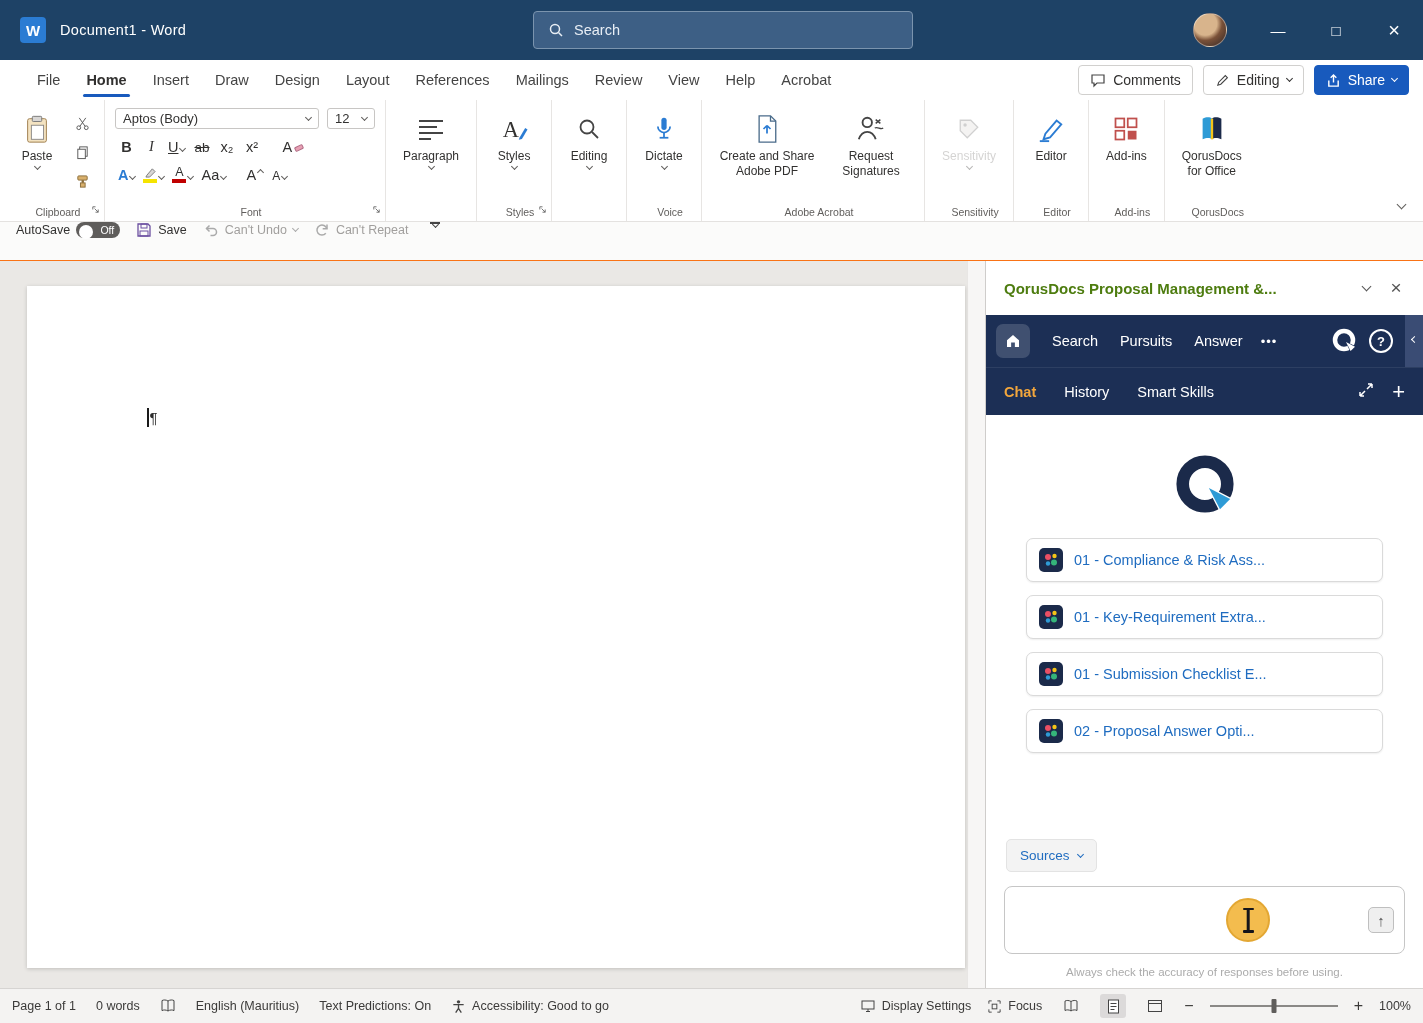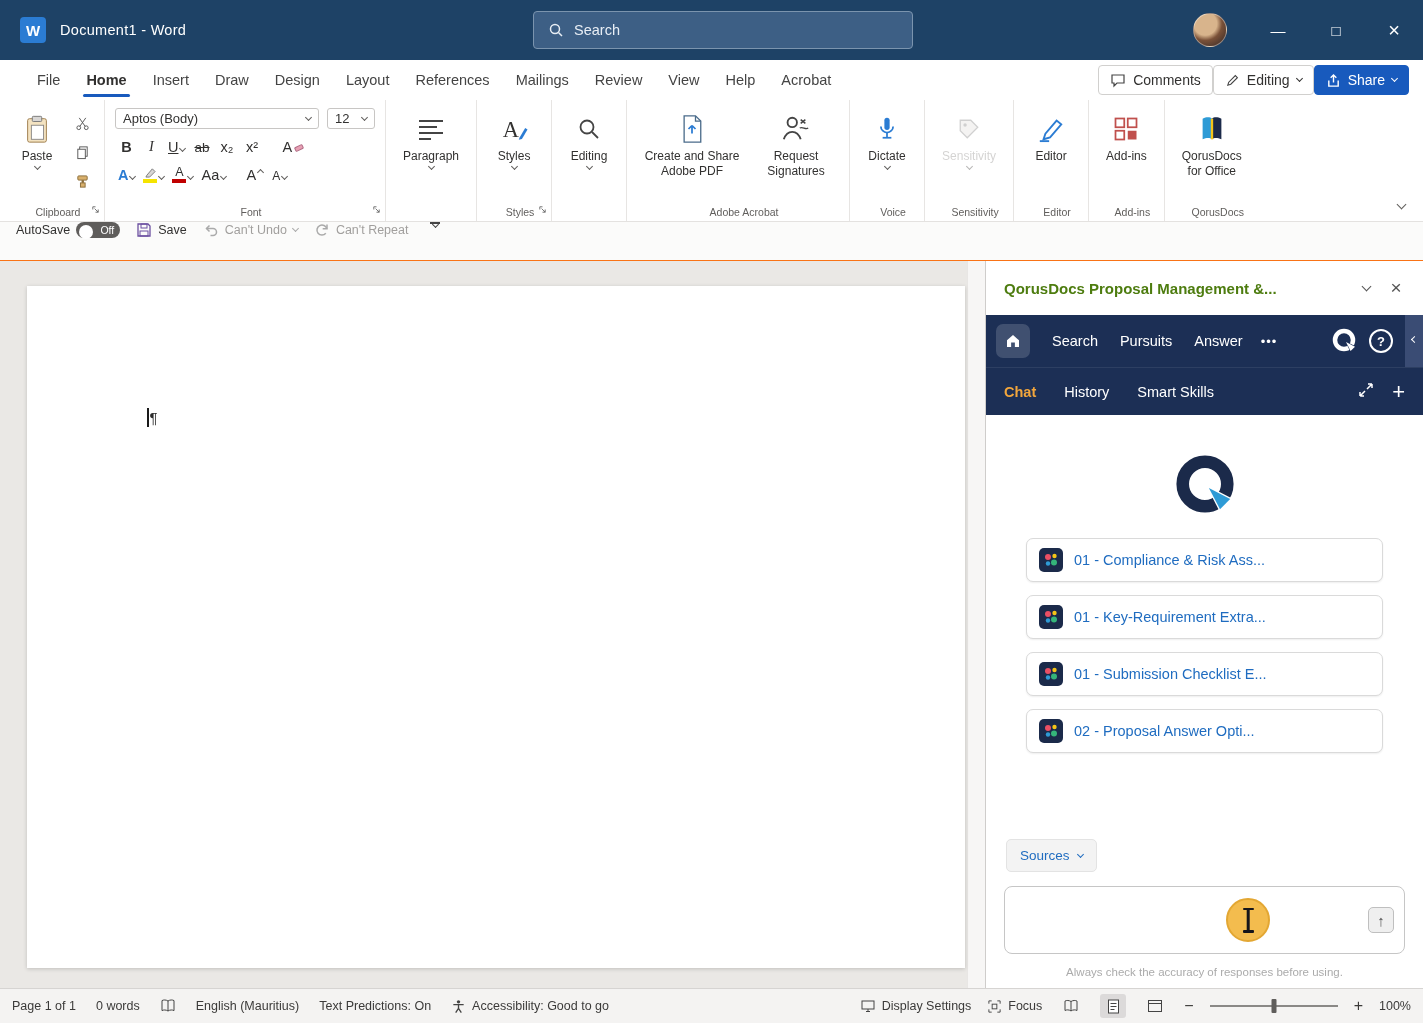--- a/index.html
+++ b/index.html
@@ -37,7 +37,7 @@
   .tab.active { font-weight:bold; color:#323130; }
   .tab.active::after { content:""; position:absolute; left:10px; right:10px; bottom:3px; height:3px;
                        background:#185abd; border-radius:2px; }
-  .tab-actions { margin-left:auto; display:flex; align-items:flex-end; }
+  .tab-actions { margin-left:auto; display:flex; align-items:flex-end; gap:10px; }
   .pillbtn { display:flex; align-items:center; gap:7px; border:1px solid #d1d0ce; border-radius:4px;
              background:#fff; padding:6px 11px; font-size:14px; color:#323130; }
   .pillbtn.share { background:#185abd; border-color:#185abd; color:#fff; }

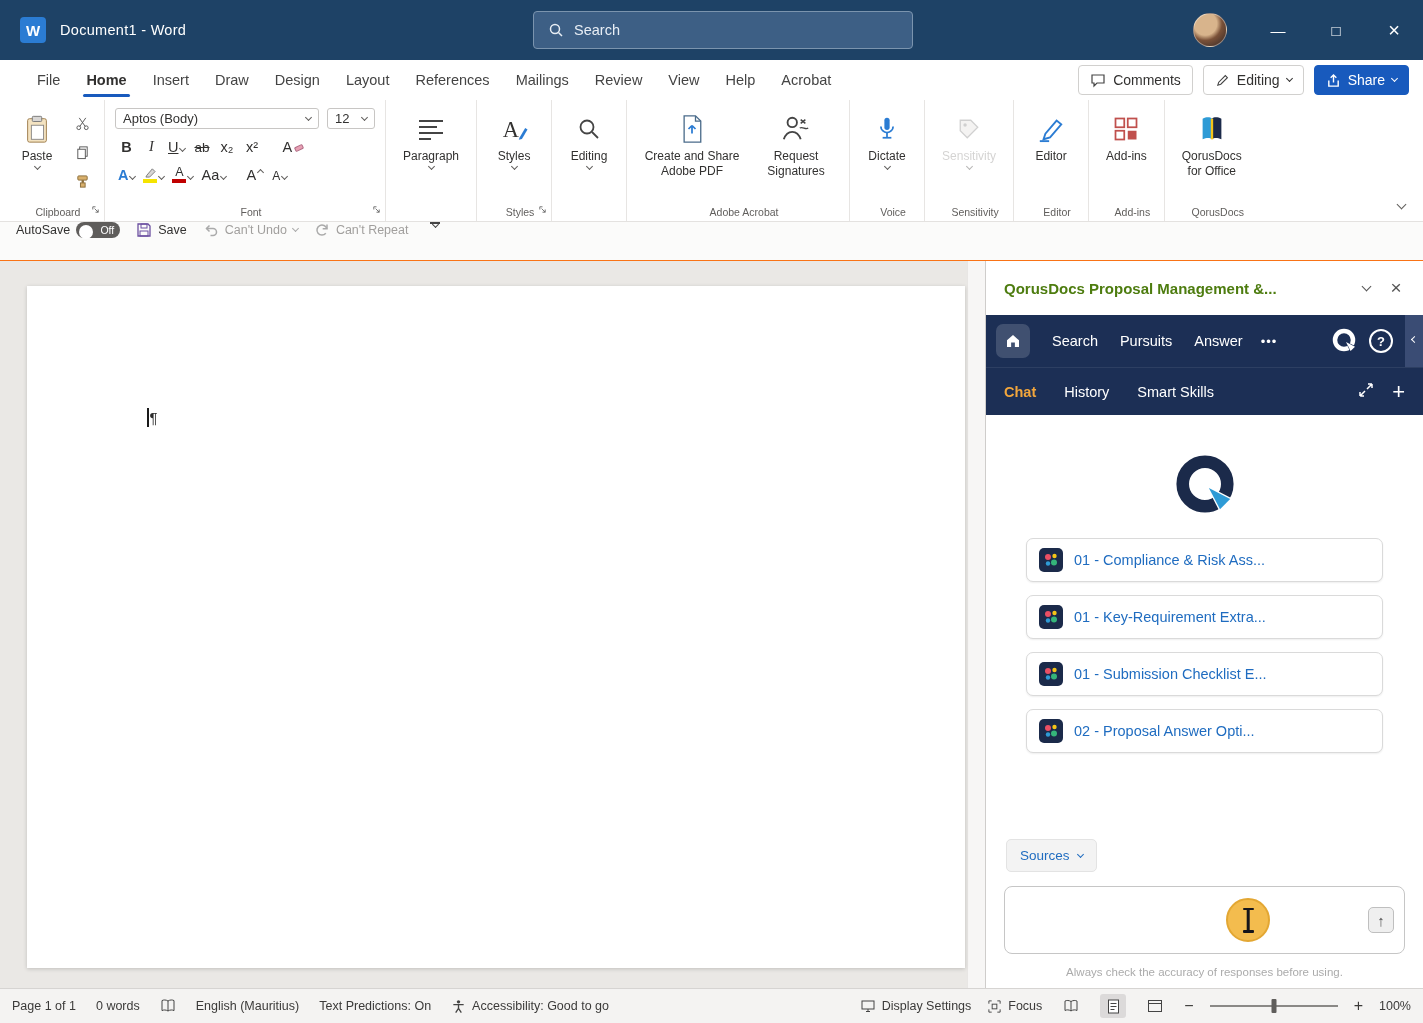--- a/index.html
+++ b/index.html
@@ -398,6 +398,22 @@
   </div>
 
   <div class="rgroup">
+    <div class="bigbtn">
+      <span class="bicon">
+        <svg width="28" height="30" viewBox="0 0 32 32">
+            <rect x="13" y="3" width="6" height="14" rx="3" fill="#2b7cd3"></rect>
+            <path d="M9 13 a7 7 0 0 0 14 0" fill="none" stroke="#2b7cd3" stroke-width="2"></path>
+            <line x1="16" y1="20.5" x2="16" y2="26" stroke="#2b7cd3" stroke-width="2"></line>
+            <line x1="11" y1="26" x2="21" y2="26" stroke="#2b7cd3" stroke-width="2"></line>
+          </svg>
+      </span>
+      <span>Dictate</span>
+      <span class="chev sm"></span>
+    </div>
+    <div class="rgroup-label">Voice</div>
+  </div>
+
+  <div class="rgroup">
     <div class="bigbtn" style="min-width:110px;">
       <span class="bicon">
         <svg width="28" height="32" viewBox="0 0 32 34">
@@ -420,22 +436,6 @@
       <span><span>Request</span><br><span>Signatures</span></span>
     </div>
     <div class="rgroup-label">Adobe Acrobat</div>
-  </div>
-
-  <div class="rgroup">
-    <div class="bigbtn">
-      <span class="bicon">
-        <svg width="28" height="30" viewBox="0 0 32 32">
-            <rect x="13" y="3" width="6" height="14" rx="3" fill="#2b7cd3"></rect>
-            <path d="M9 13 a7 7 0 0 0 14 0" fill="none" stroke="#2b7cd3" stroke-width="2"></path>
-            <line x1="16" y1="20.5" x2="16" y2="26" stroke="#2b7cd3" stroke-width="2"></line>
-            <line x1="11" y1="26" x2="21" y2="26" stroke="#2b7cd3" stroke-width="2"></line>
-          </svg>
-      </span>
-      <span>Dictate</span>
-      <span class="chev sm"></span>
-    </div>
-    <div class="rgroup-label">Voice</div>
   </div>
 
   <div class="rgroup">

